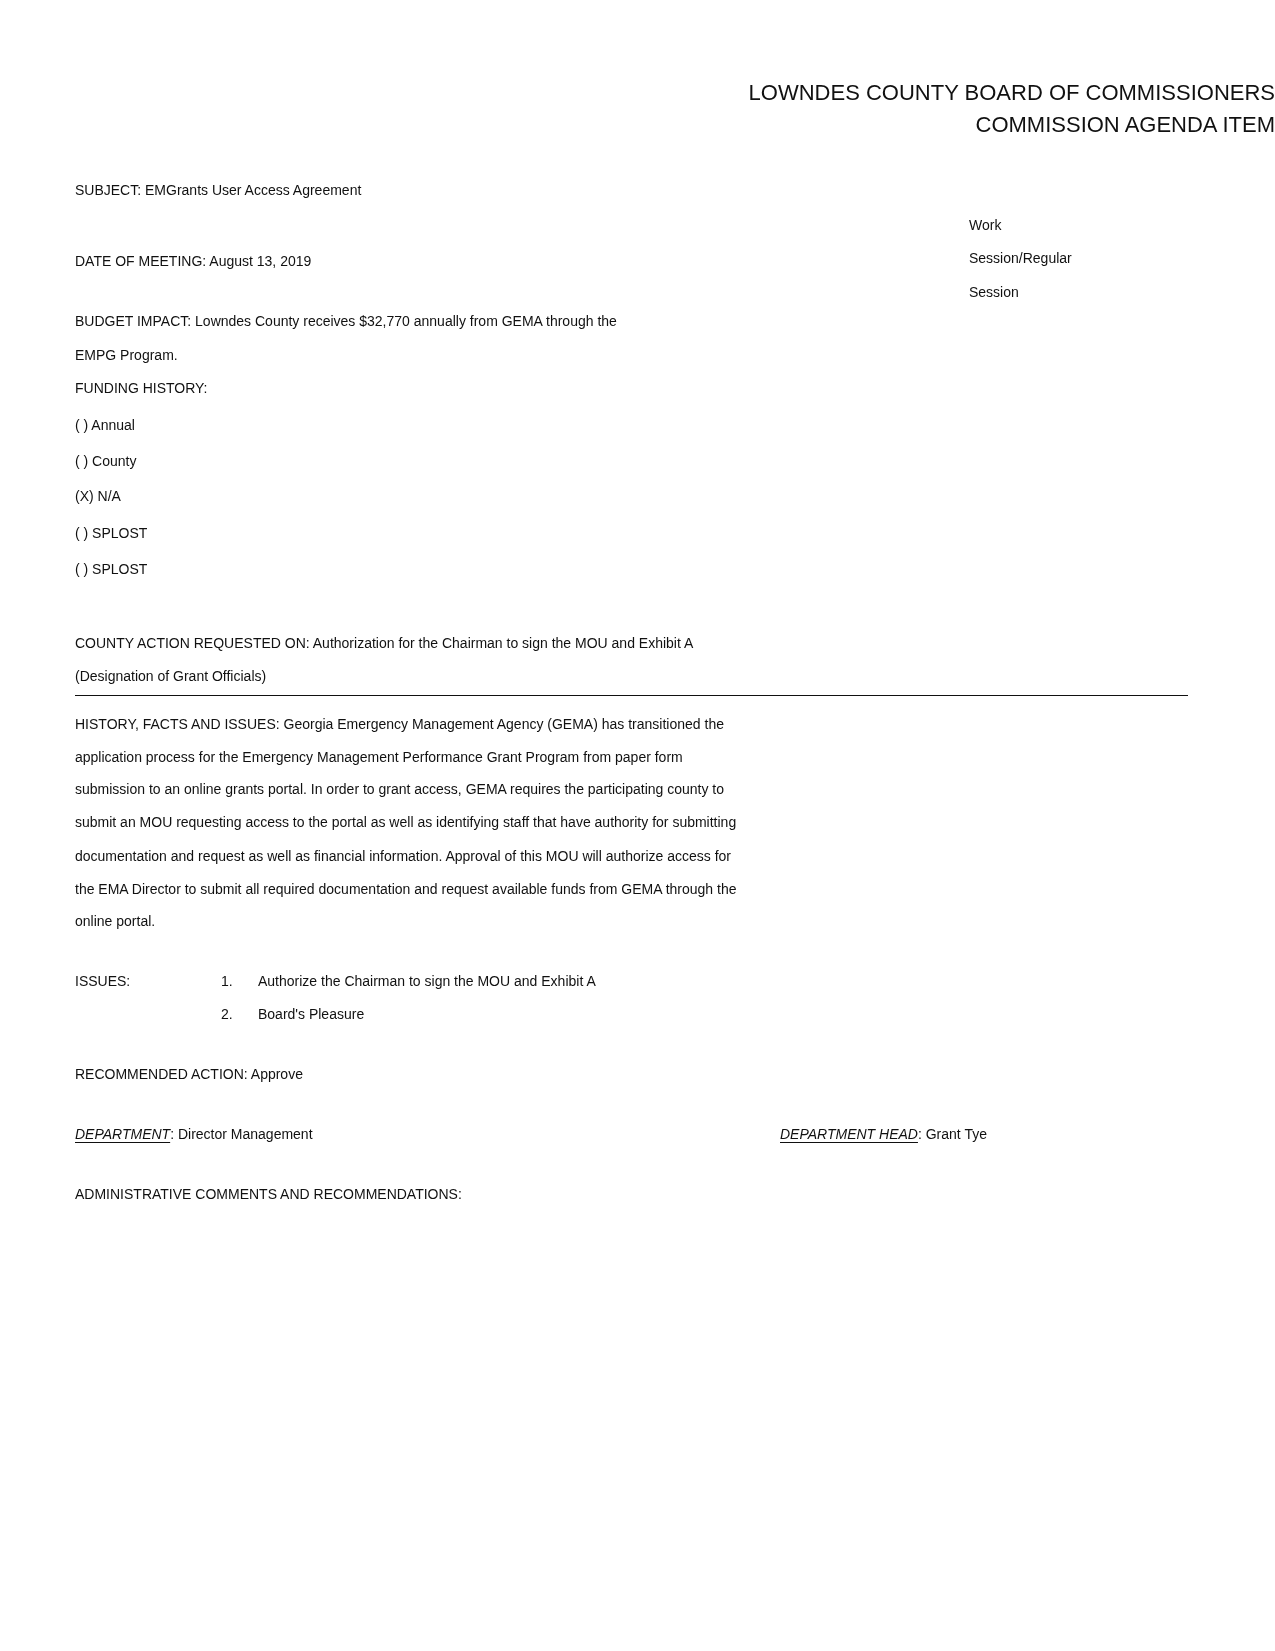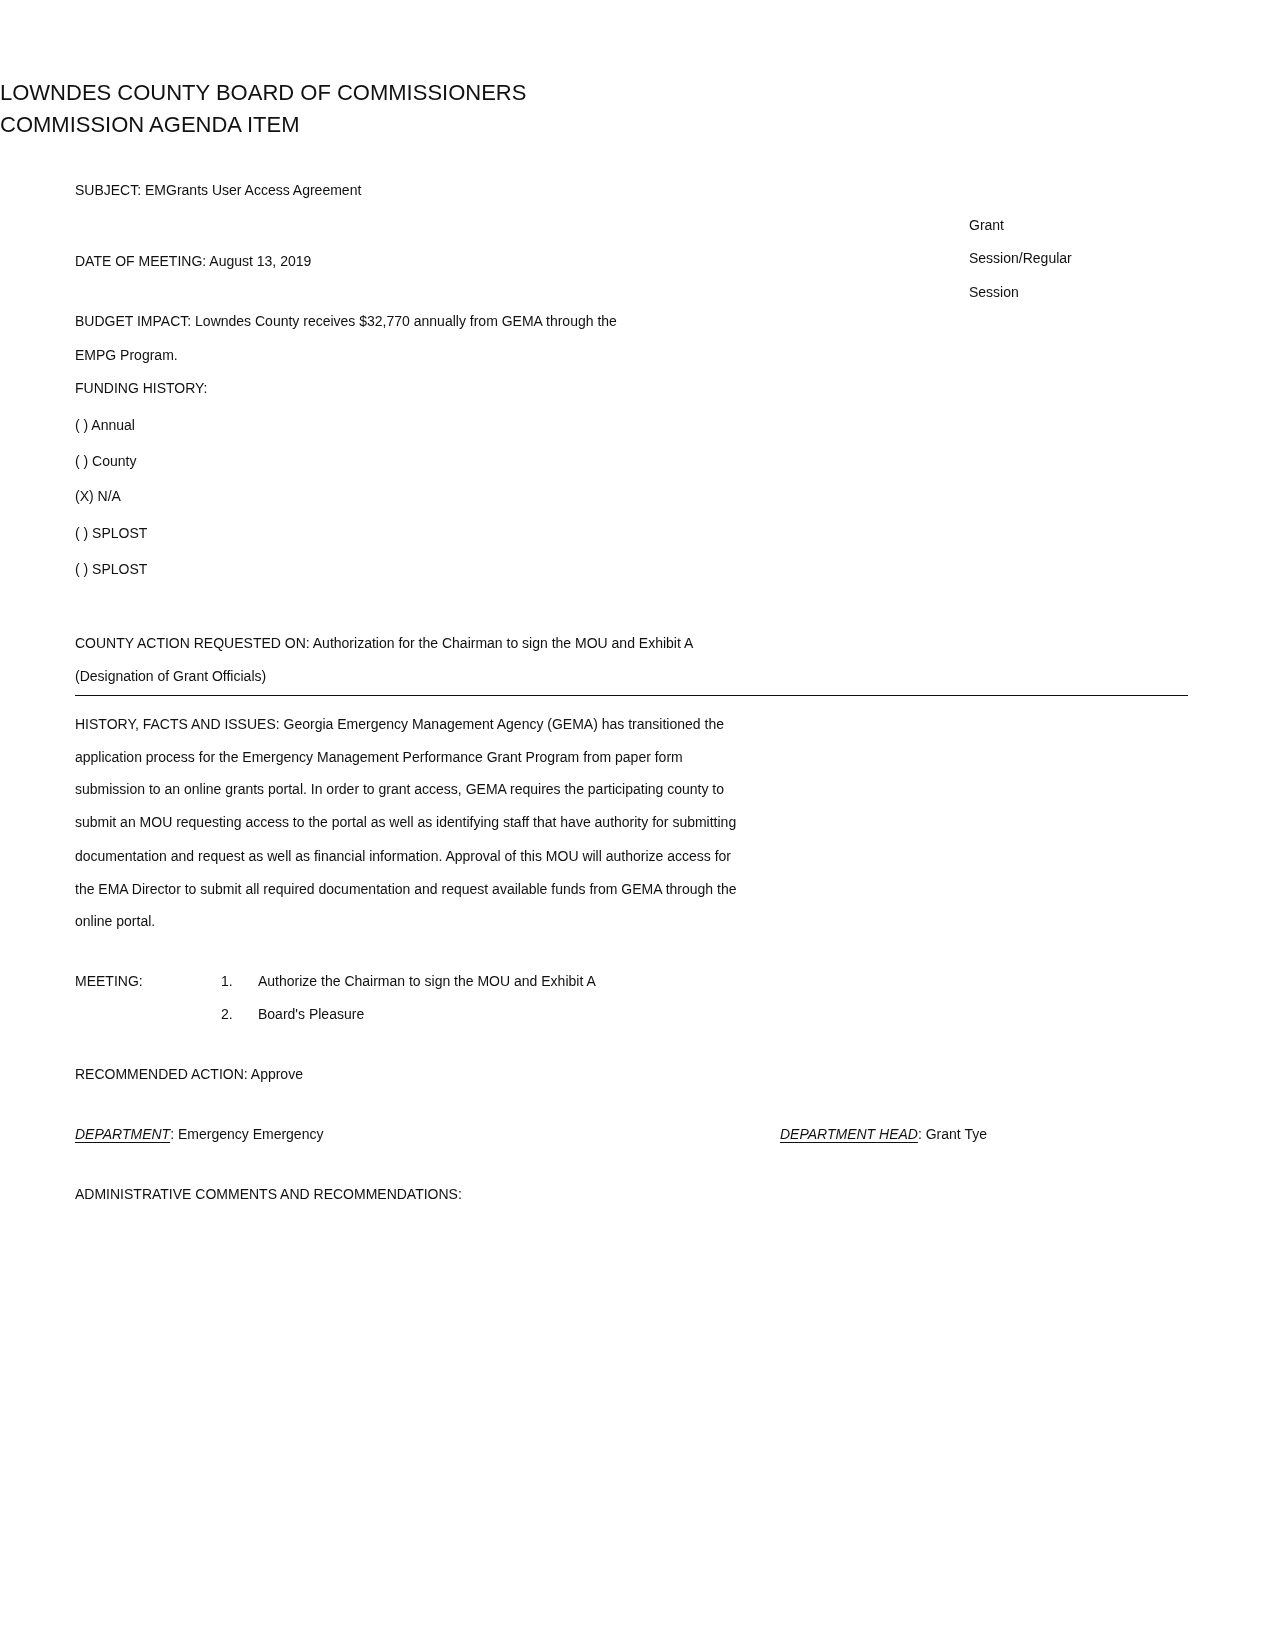--- a/index.html
+++ b/index.html
@@ -7,7 +7,7 @@
          font-family: "Liberation Sans", sans-serif; color: #111111; }
   .t { position: absolute; white-space: nowrap; font-size: 14px; line-height: 26px; transform: translateY(-50%); }
   .title { font-size: 22px; }
-  .center { left: 0; width: 1275px; text-align: left; }
+  .center { left: 0; width: 1275px; text-align: right; }
   .u { text-decoration: underline; text-underline-offset: 3px; font-style: italic; }
   .rule { position: absolute; left: 75px; width: 1113px; top: 695px; height: 0; border-top: 1.5px solid #111; }
 </style>

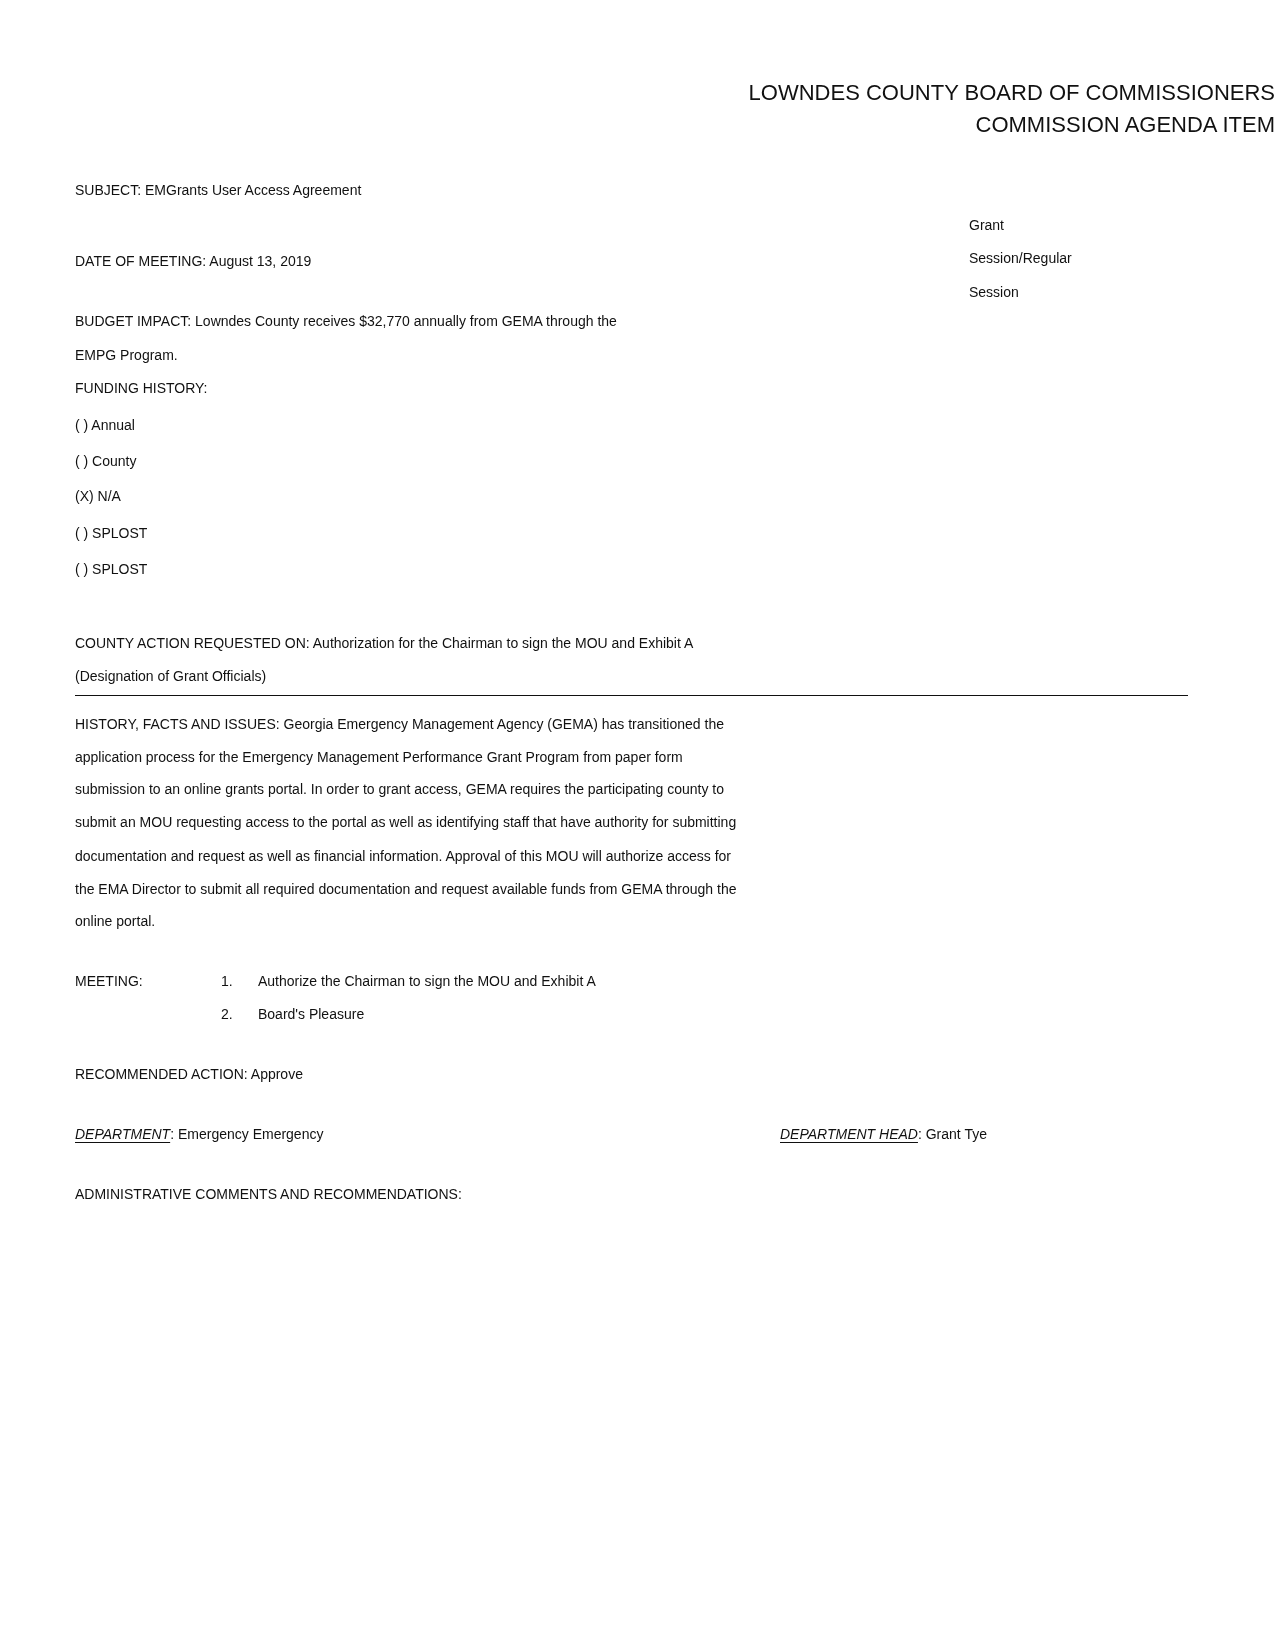--- a/index.html
+++ b/index.html
@@ -23,7 +23,7 @@
 
   <div class="t" style="left:75px; top:261px">DATE OF MEETING: August 13, 2019</div>
 
-  <div class="t" style="left:969px; top:225px">Grant</div>
+  <div class="t" style="left:969px; top:225px">Work</div>
   <div class="t" style="left:969px; top:258px">Session/Regular</div>
   <div class="t" style="left:969px; top:292px">Session</div>
 

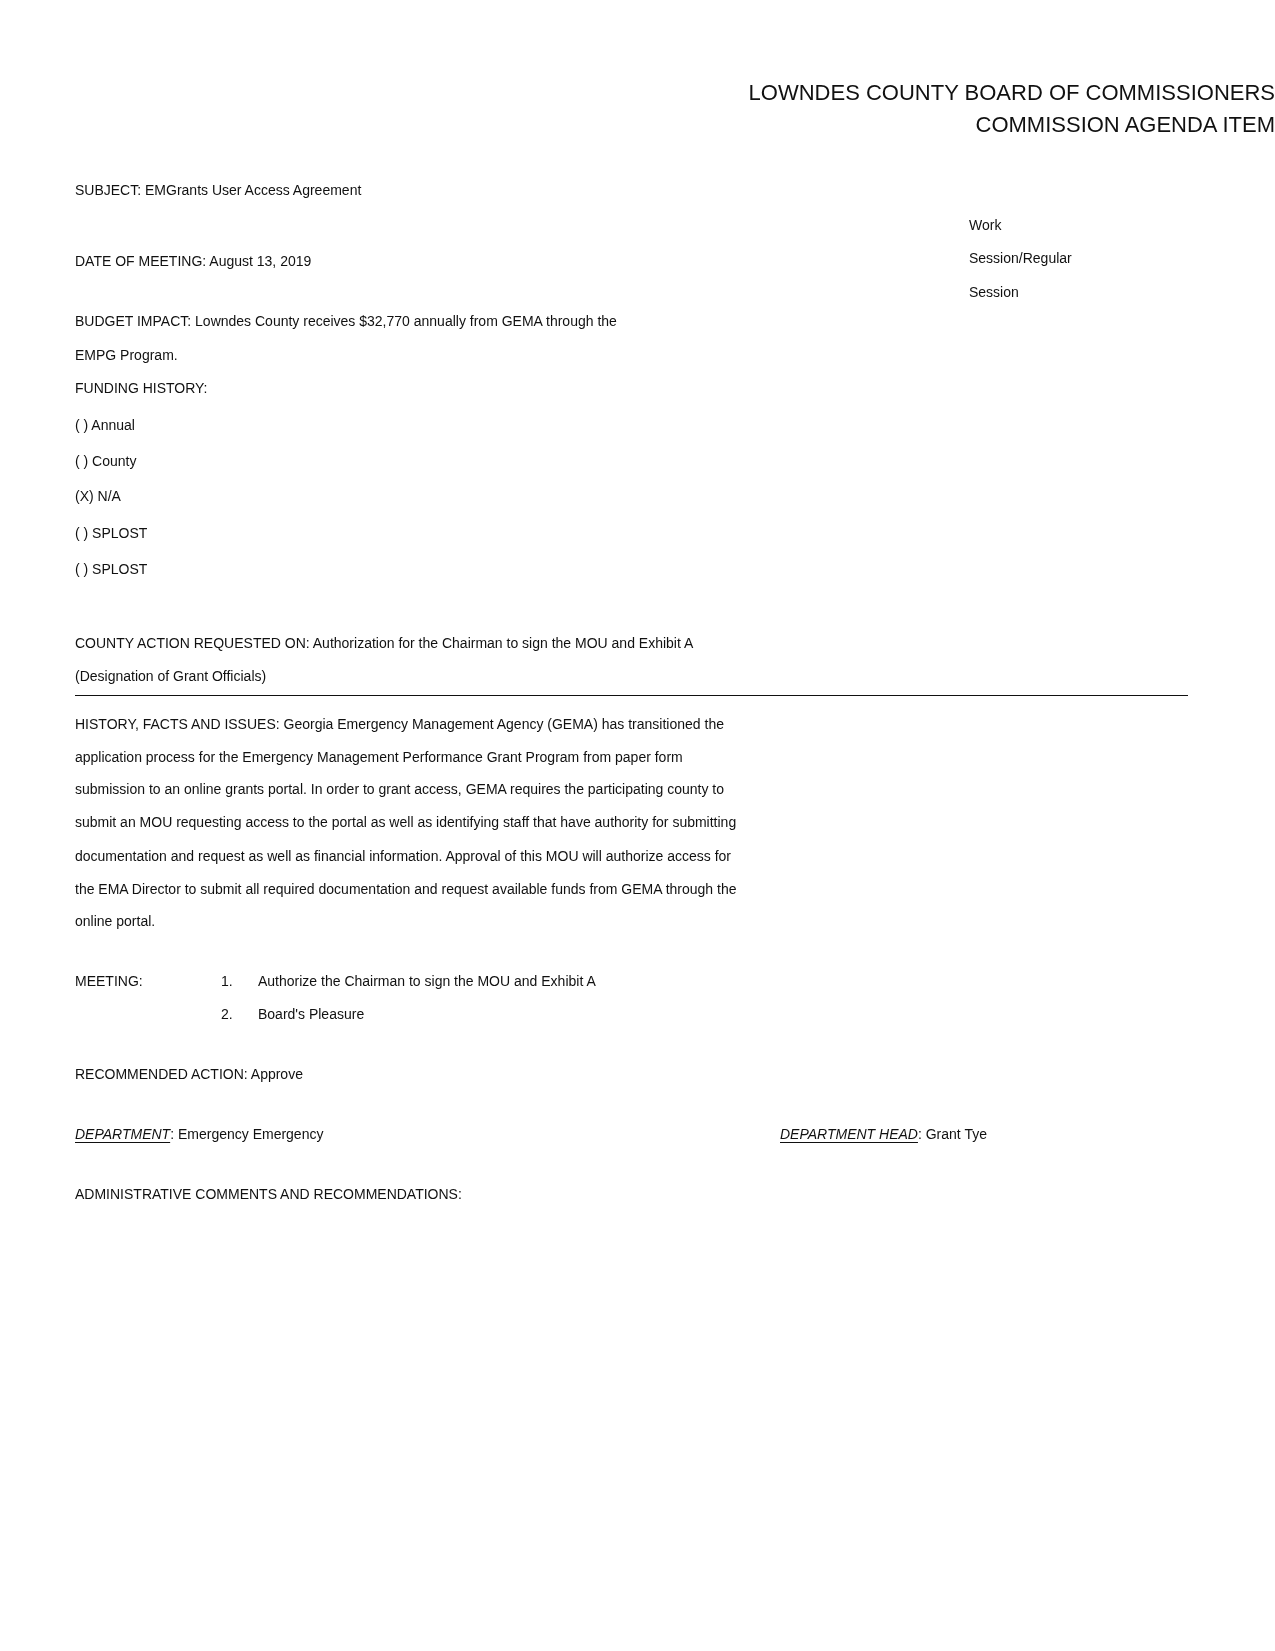--- a/index.html
+++ b/index.html
@@ -70,7 +70,7 @@
     <div class="t" style="left:75px; top:921px">online portal.</div>
   </div>
 
-  <div class="t" style="left:75px; top:981px">MEETING:</div>
+  <div class="t" style="left:75px; top:981px">ISSUES:</div>
   <div>
     <div class="t" style="left:221px; top:981px">1.</div>
     <div class="t" style="left:258px; top:981px">Authorize the Chairman to sign the MOU and Exhibit A</div>

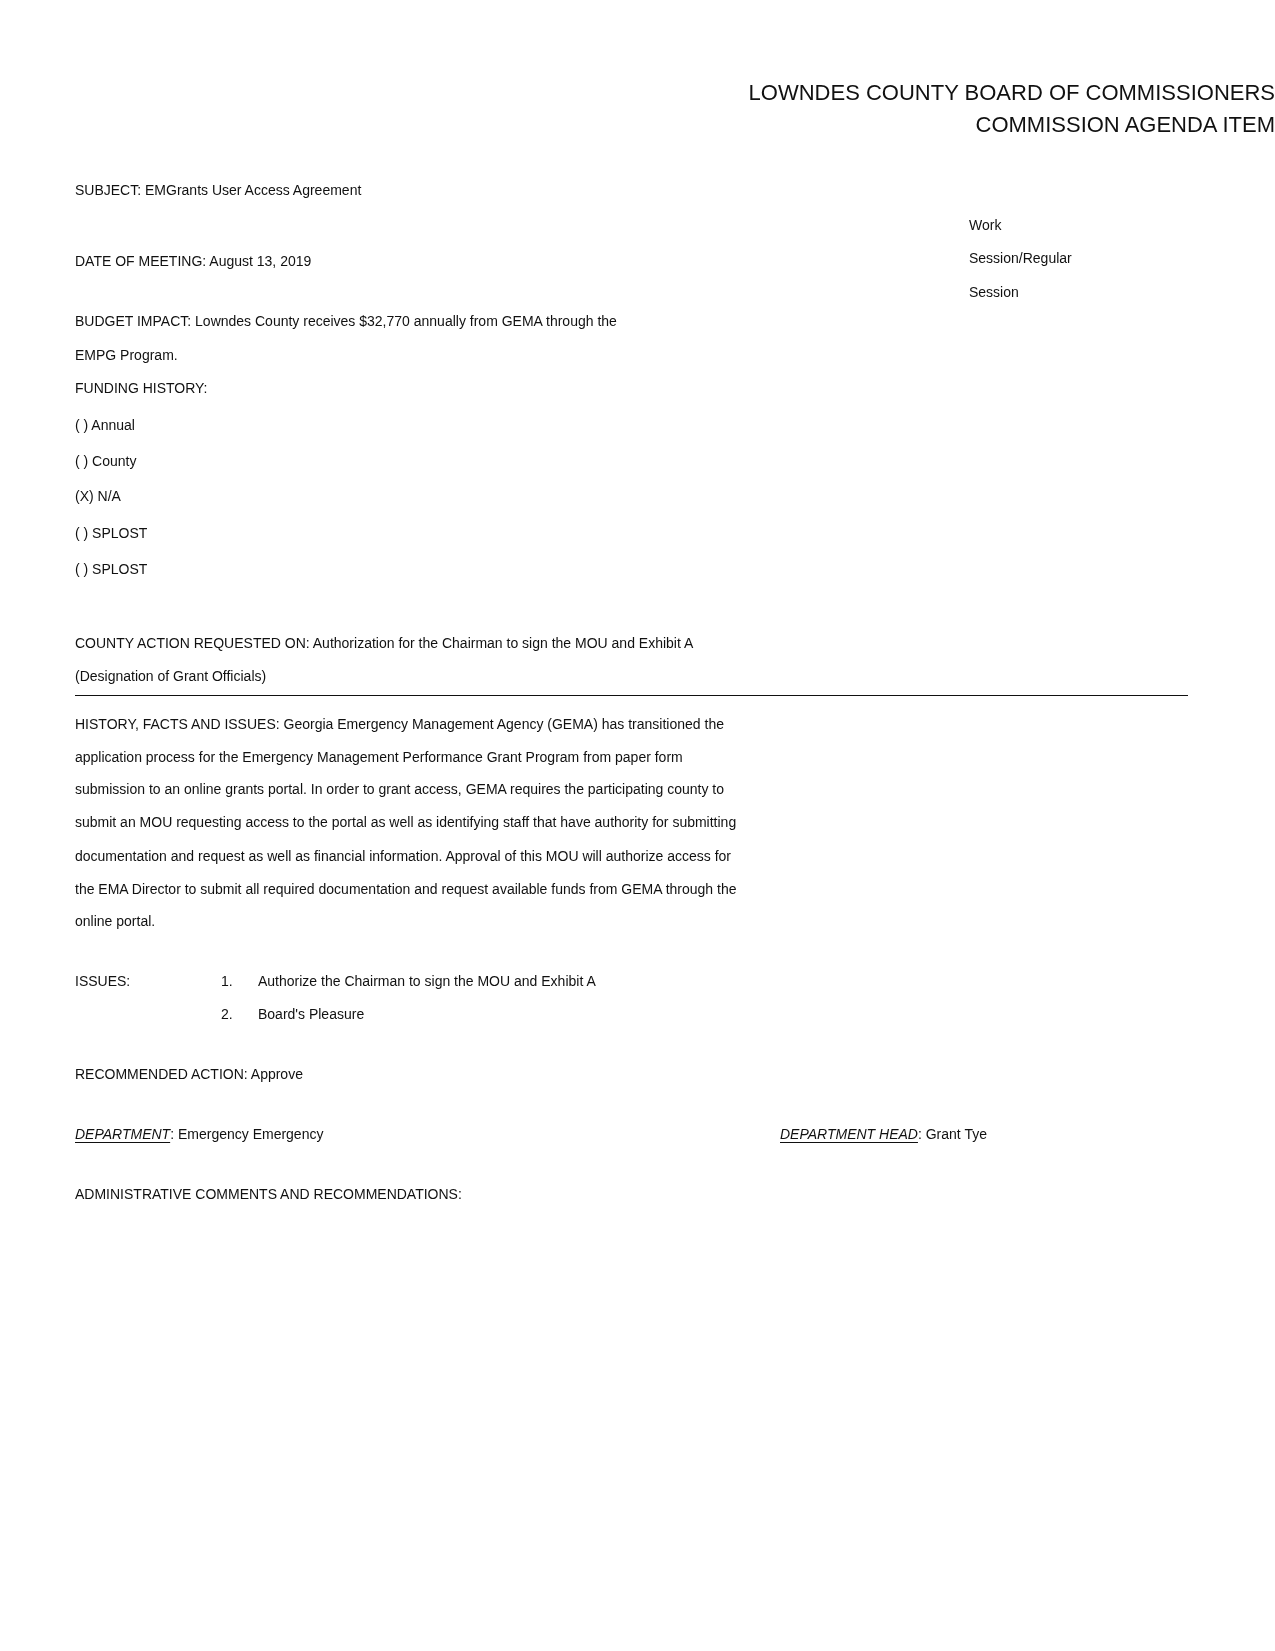--- a/index.html
+++ b/index.html
@@ -81,7 +81,7 @@
   <div class="t" style="left:75px; top:1074px">RECOMMENDED ACTION: Approve</div>
 
   <div class="t" style="left:75px; top:1134px">
-    <span class="u">DEPARTMENT</span><span>: Emergency Emergency</span>
+    <span class="u">DEPARTMENT</span><span>: Director Management</span>
   </div>
 
   <div class="t" style="left:780px; top:1134px">

